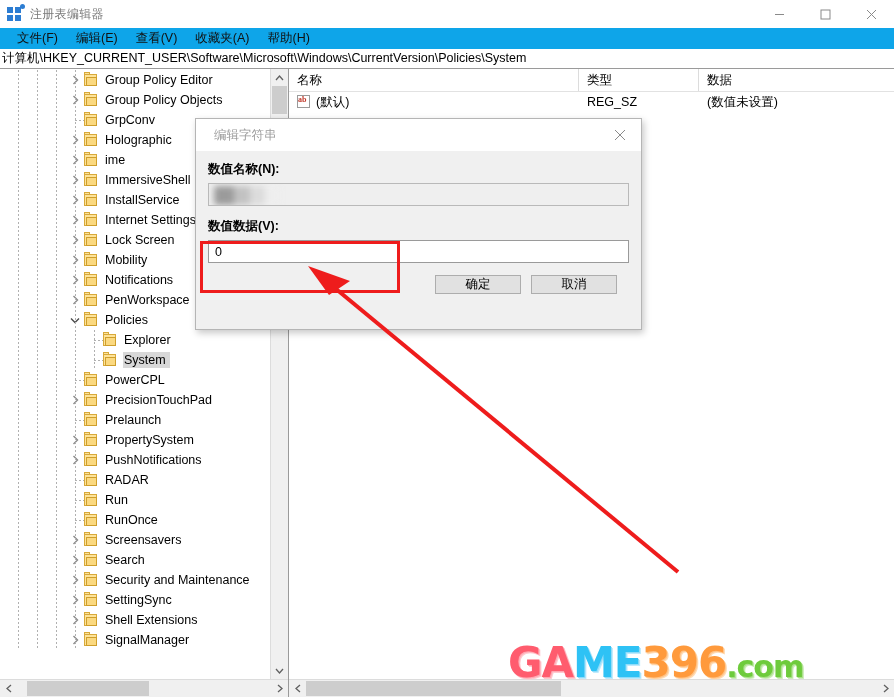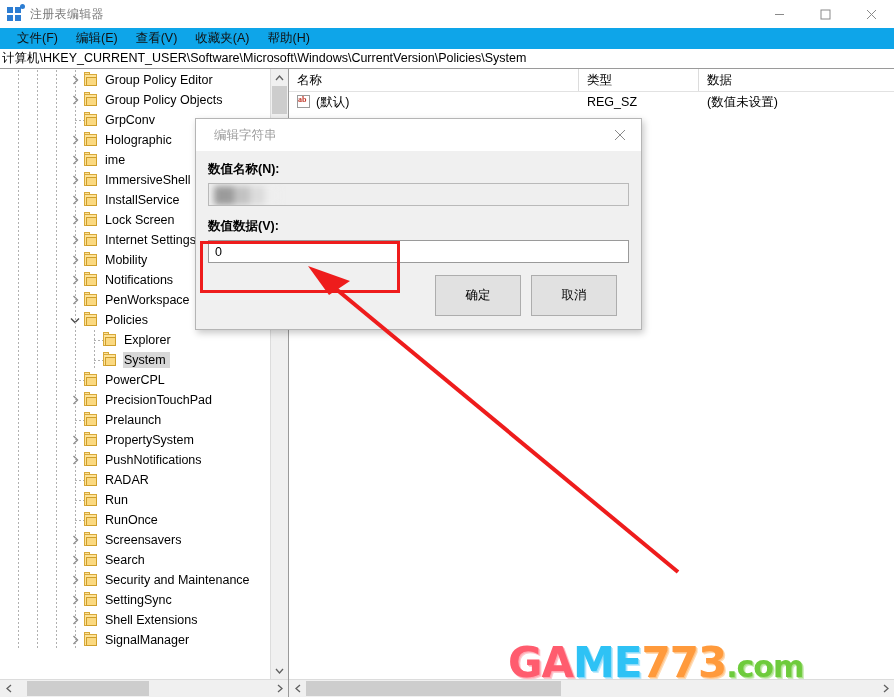--- a/index.html
+++ b/index.html
@@ -308,25 +308,25 @@
                 <div class="f-back"></div>
                 <div class="f-front"></div>
               </div>
+              <span class="tlabel">Internet Settings</span>
+            </div>
+            <div class="tnode">
+              <div class="guide" style="left: 10px;"></div>
+              <div class="guide" style="left: 29px;"></div>
+              <div class="guide" style="left: 48px;"></div>
+              <div class="guide" style="left: 67px;"></div>
+              <div style="width: 59px; flex: 0 0 auto;"></div>
+              <div class="twist">
+                <svg width="7" height="10" viewBox="0 0 7 10">
+                  <polyline points="1.5,1 5.5,5 1.5,9" fill="none" stroke="#8a8a8a" stroke-width="1.4"></polyline>
+                </svg>
+              </div>
+              <div class="folder">
+                <div class="f-tab"></div>
+                <div class="f-back"></div>
+                <div class="f-front"></div>
+              </div>
               <span class="tlabel">Lock Screen</span>
-            </div>
-            <div class="tnode">
-              <div class="guide" style="left: 10px;"></div>
-              <div class="guide" style="left: 29px;"></div>
-              <div class="guide" style="left: 48px;"></div>
-              <div class="guide" style="left: 67px;"></div>
-              <div style="width: 59px; flex: 0 0 auto;"></div>
-              <div class="twist">
-                <svg width="7" height="10" viewBox="0 0 7 10">
-                  <polyline points="1.5,1 5.5,5 1.5,9" fill="none" stroke="#8a8a8a" stroke-width="1.4"></polyline>
-                </svg>
-              </div>
-              <div class="folder">
-                <div class="f-tab"></div>
-                <div class="f-back"></div>
-                <div class="f-front"></div>
-              </div>
-              <span class="tlabel">Internet Settings</span>
             </div>
             <div class="tnode">
               <div class="guide" style="left: 10px;"></div>

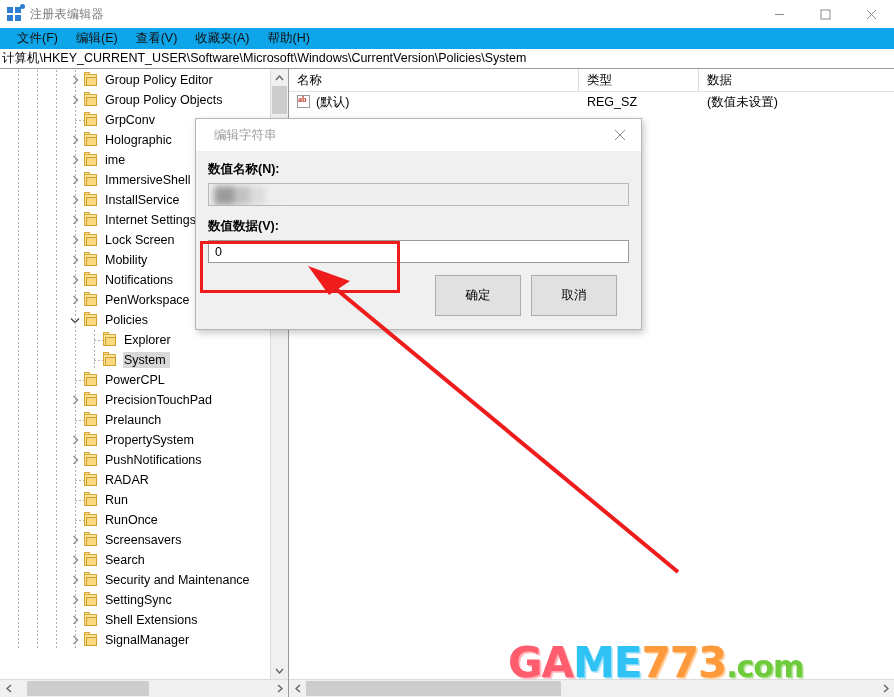--- a/index.html
+++ b/index.html
@@ -103,7 +103,7 @@
     border-radius:3px;}
   .spacer{height:12px;}
   .dlg-buttons{display:flex;justify-content:flex-end;gap:10px;padding:12px 12px 0 0;}
-  .dbtn{width:86px;height:41px;background:#e1e1e1;border:1px solid #adadad;box-sizing:border-box;
+  .dbtn{width:86px;height:19px;background:#e1e1e1;border:1px solid #adadad;box-sizing:border-box;
         display:flex;align-items:center;justify-content:center;font-size:12.5px;color:#000;}
 
   

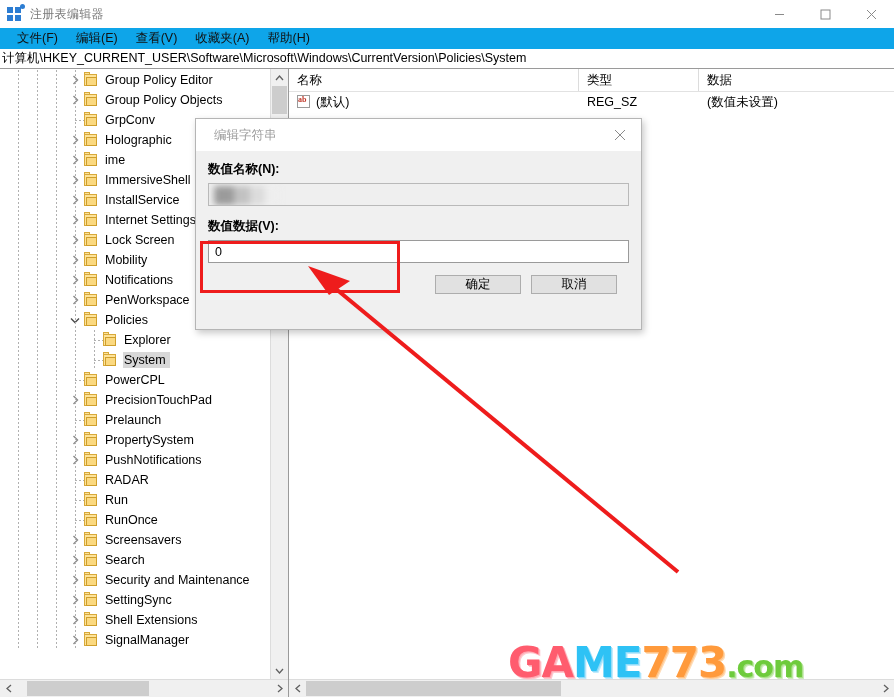--- a/index.html
+++ b/index.html
@@ -781,7 +781,7 @@
   </svg>
 
   <div class="watermark">
-    <span class="wm-s wm-pink">GA</span><span class="wm-s wm-blue">ME</span><span class="wm-s wm-orange">773</span><span class="wm-s wm-green">.com</span>
+    <span class="wm-s wm-pink">GA</span><span class="wm-s wm-blue">ME</span><span class="wm-s wm-orange">396</span><span class="wm-s wm-green">.com</span>
   </div>
 
 </div>

